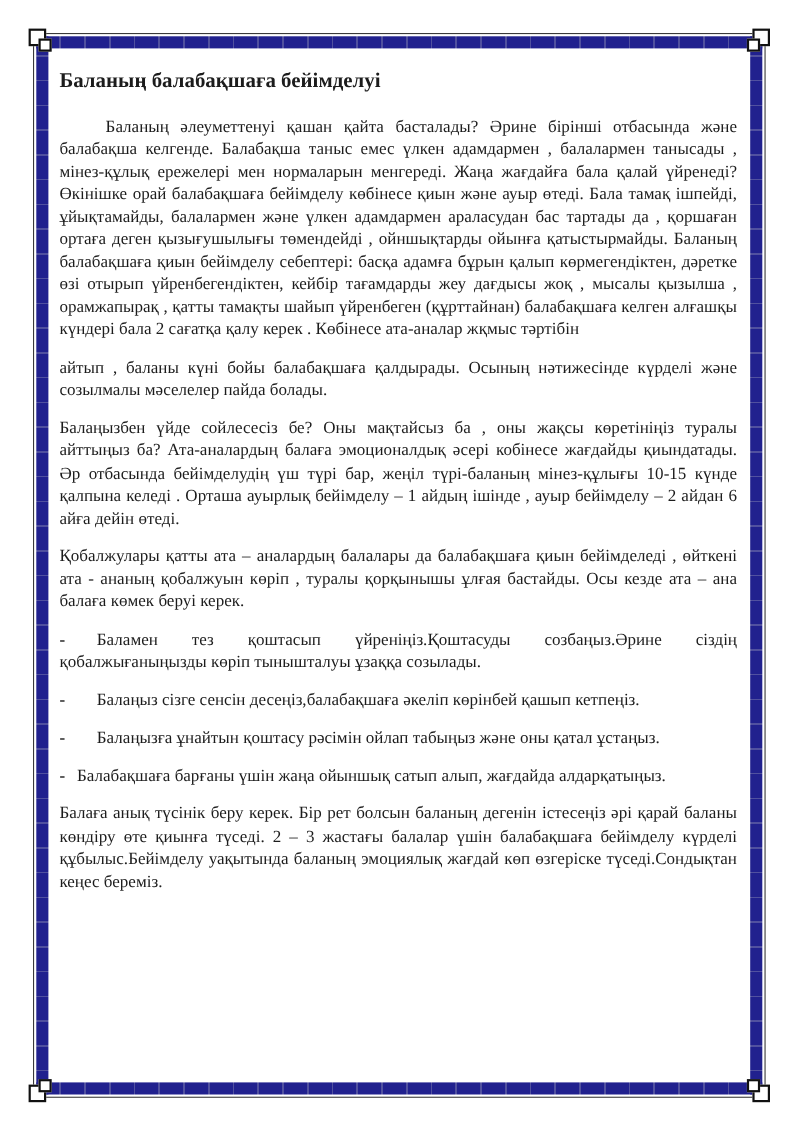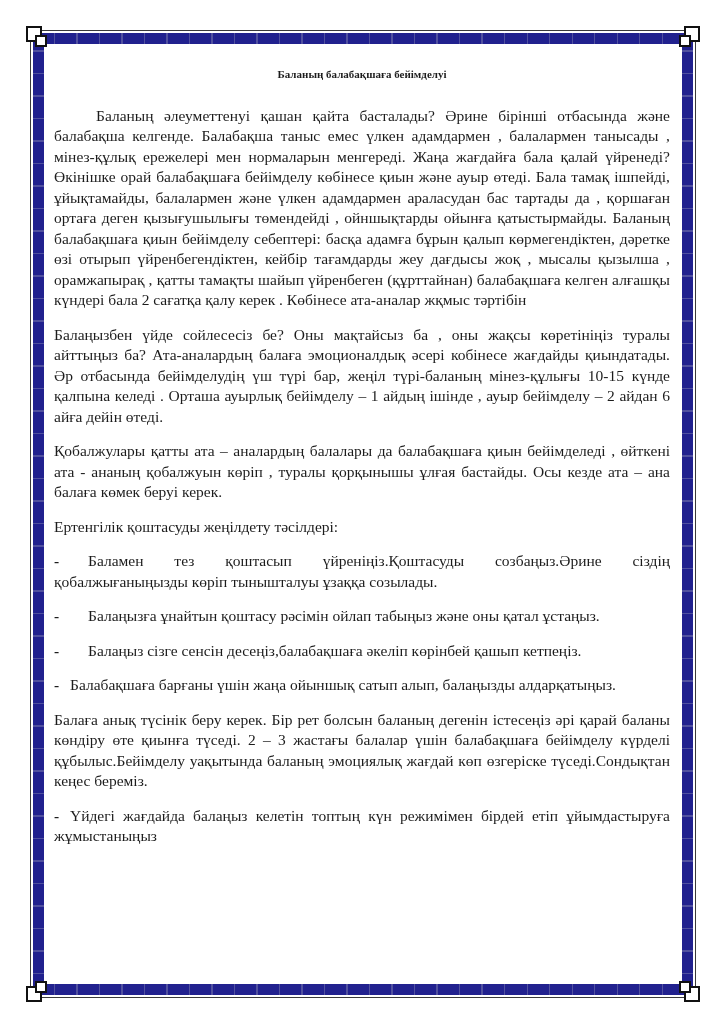--- a/index.html
+++ b/index.html
@@ -65,10 +65,9 @@
     text-align: justify;
   }
   .title {
-    font-size: 11px;
+    font-size: 19px;
     line-height: 20.5px;
     font-weight: bold;
-    text-align: center;
     margin: 0 0 21px 0;
   }
   .para {

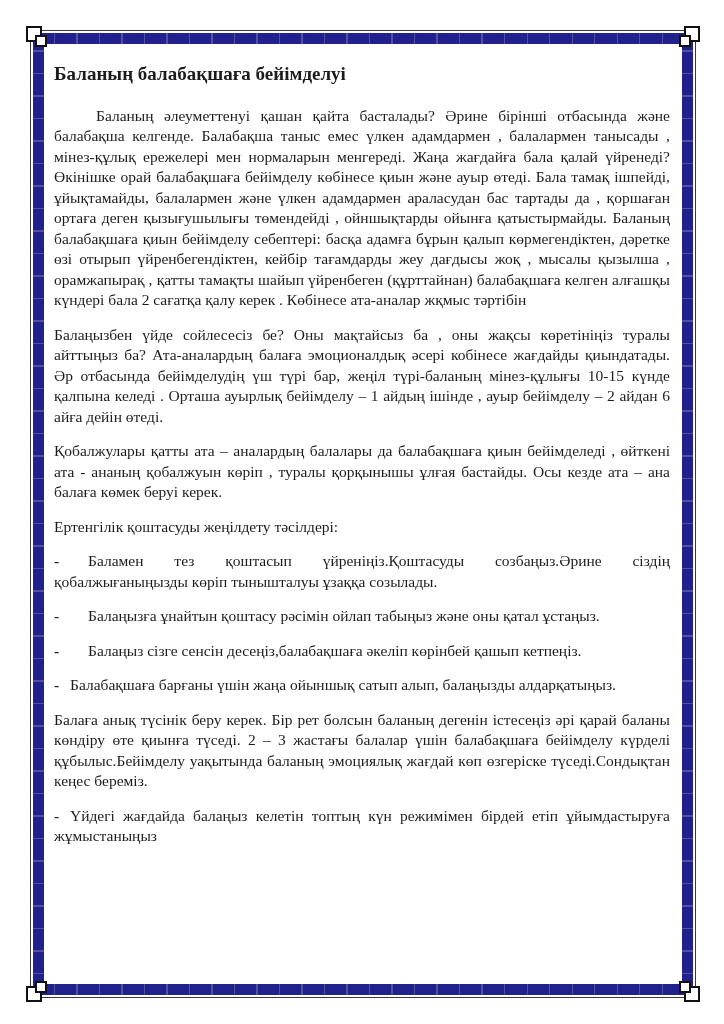--- a/index.html
+++ b/index.html
@@ -117,6 +117,7 @@
 
     <p class="para indent">Баланың әлеуметтенуі қашан қайта басталады? Әрине бірінші отбасында және балабақша келгенде. Балабақша таныс емес үлкен адамдармен , балалармен танысады , мінез-құлық ережелері мен нормаларын менгереді. Жаңа жағдайға бала қалай үйренеді? Өкінішке орай балабақшаға бейімделу көбінесе қиын және ауыр өтеді. Бала тамақ ішпейді, ұйықтамайды, балалармен және үлкен адамдармен араласудан бас тартады да , қоршаған ортаға деген қызығушылығы төмендейді , ойншықтарды ойынға қатыстырмайды. Баланың балабақшаға қиын бейімделу себептері: басқа адамға бұрын қалып көрмегендіктен, дәретке өзі отырып үйренбегендіктен, кейбір тағамдарды жеу дағдысы жоқ , мысалы қызылша , орамжапырақ , қатты тамақты шайып үйренбеген (құрттайнан) балабақшаға келген алғашқы күндері бала 2 сағатқа қалу керек . Көбінесе ата-аналар жқмыс тәртібін</p>
 
+    <p class="para">айтып , баланы күні бойы балабақшаға қалдырады. Осының нәтижесінде күрделі және созылмалы мәселелер пайда болады.</p>
 
     <p class="para">Балаңызбен үйде сойлесесіз бе? Оны мақтайсыз ба , оны жақсы көретініңіз туралы айттыңыз ба? Ата-аналардың балаға эмоционалдық әсері кобінесе жағдайды қиындатады. Әр отбасында бейімделудің үш түрі бар, жеңіл түрі-баланың мінез-құлығы 10-15 күнде қалпына келеді . Орташа ауырлық бейімделу – 1 айдың ішінде , ауыр бейімделу – 2 айдан 6 айға дейін өтеді.</p>
 

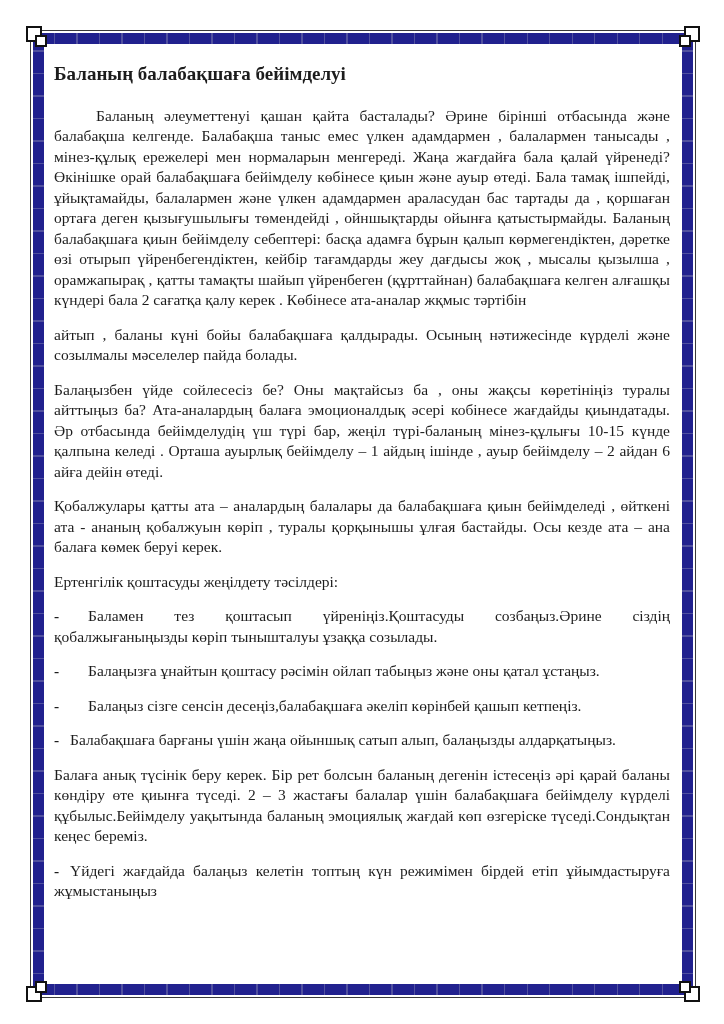--- a/index.html
+++ b/index.html
@@ -123,7 +123,6 @@
 
     <p class="para">Қобалжулары қатты ата – аналардың балалары да балабақшаға қиын бейімделеді , өйткені ата - ананың қобалжуын көріп , туралы қорқынышы ұлғая бастайды. Осы кезде ата – ана балаға көмек беруі керек.</p>
 
-    <p class="para">Ертенгілік қоштасуды жеңілдету тәсілдері:</p>
 
     <p class="para"><span class="dash tab">-</span><span>Баламен тез қоштасып үйреніңіз.Қоштасуды созбаңыз.Әрине сіздің қобалжығаныңызды көріп тынышталуы ұзаққа созылады.</span></p>
 

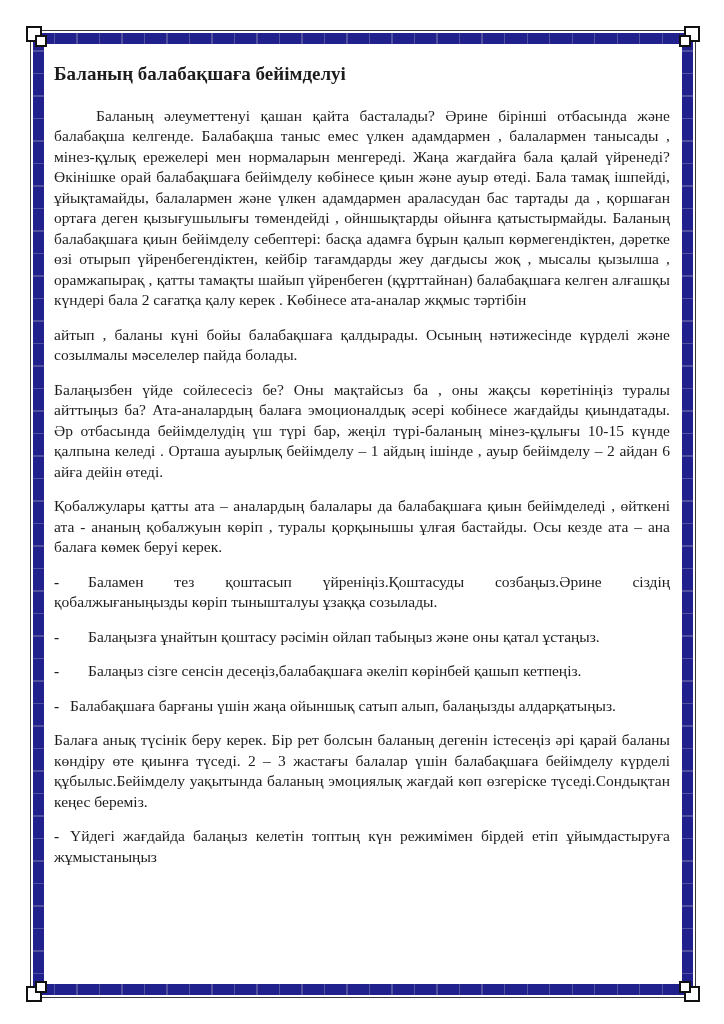--- a/index.html
+++ b/index.html
@@ -126,9 +126,9 @@
 
     <p class="para"><span class="dash tab">-</span><span>Баламен тез қоштасып үйреніңіз.Қоштасуды созбаңыз.Әрине сіздің қобалжығаныңызды көріп тынышталуы ұзаққа созылады.</span></p>
 
+    <p class="para"><span class="dash tab">-</span><span>Балаңыз сізге сенсін десеңіз,балабақшаға әкеліп көрінбей қашып кетпеңіз.</span></p>
+
     <p class="para"><span class="dash tab">-</span><span>Балаңызға ұнайтын қоштасу рәсімін ойлап табыңыз және оны қатал ұстаңыз.</span></p>
-
-    <p class="para"><span class="dash tab">-</span><span>Балаңыз сізге сенсін десеңіз,балабақшаға әкеліп көрінбей қашып кетпеңіз.</span></p>
 
     <p class="para"><span class="dash small">-</span><span>Балабақшаға барғаны үшін жаңа ойыншық сатып алып, балаңызды алдарқатыңыз.</span></p>
 

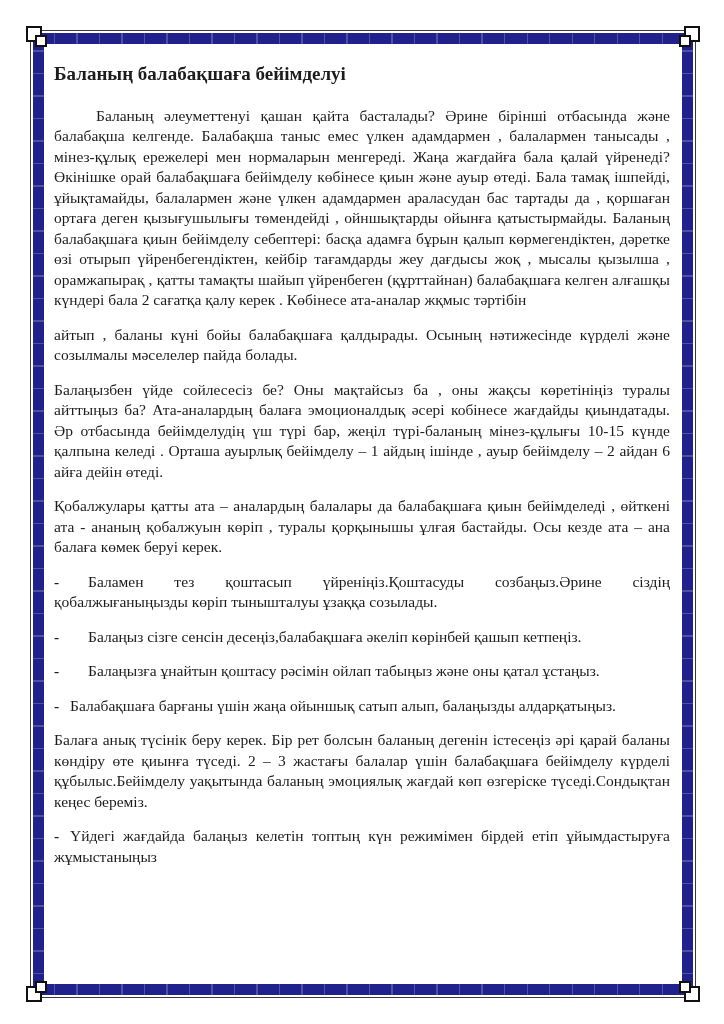--- a/index.html
+++ b/index.html
@@ -130,7 +130,7 @@
 
     <p class="para"><span class="dash tab">-</span><span>Балаңызға ұнайтын қоштасу рәсімін ойлап табыңыз және оны қатал ұстаңыз.</span></p>
 
-    <p class="para"><span class="dash small">-</span><span>Балабақшаға барғаны үшін жаңа ойыншық сатып алып, балаңызды алдарқатыңыз.</span></p>
+    <p class="para"><span class="dash small">-</span><span>Балабақшаға барғаны үшін жаңа ойыншық сатып алып, жағдайда алдарқатыңыз.</span></p>
 
     <p class="para">Балаға анық түсінік беру керек. Бір рет болсын баланың дегенін істесеңіз әрі қарай баланы көндіру өте қиынға түседі. 2 – 3 жастағы балалар үшін балабақшаға бейімделу күрделі құбылыс.Бейімделу уақытында баланың эмоциялық жағдай көп өзгеріске түседі.Сондықтан кеңес береміз.</p>
 

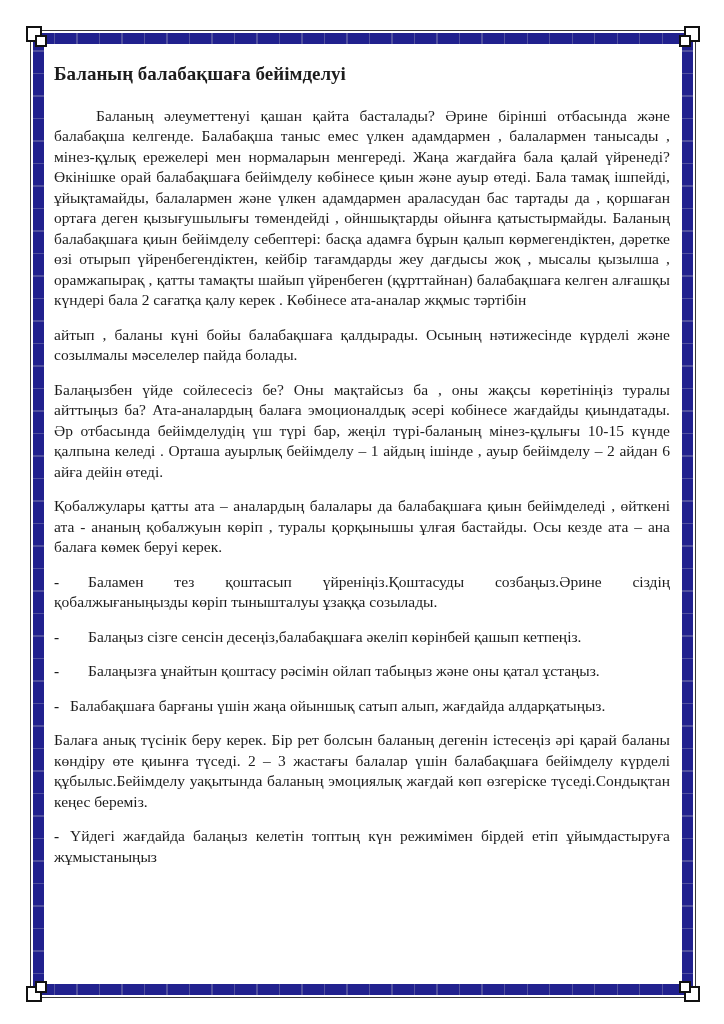--- a/index.html
+++ b/index.html
@@ -134,7 +134,6 @@
 
     <p class="para">Балаға анық түсінік беру керек. Бір рет болсын баланың дегенін істесеңіз әрі қарай баланы көндіру өте қиынға түседі. 2 – 3 жастағы балалар үшін балабақшаға бейімделу күрделі құбылыс.Бейімделу уақытында баланың эмоциялық жағдай көп өзгеріске түседі.Сондықтан кеңес береміз.</p>
 
-    <p class="para"><span class="dash small">-</span><span>Үйдегі жағдайда балаңыз келетін топтың күн режимімен бірдей етіп ұйымдастыруға жұмыстаныңыз</span></p>
   </div>
 
 </div>

